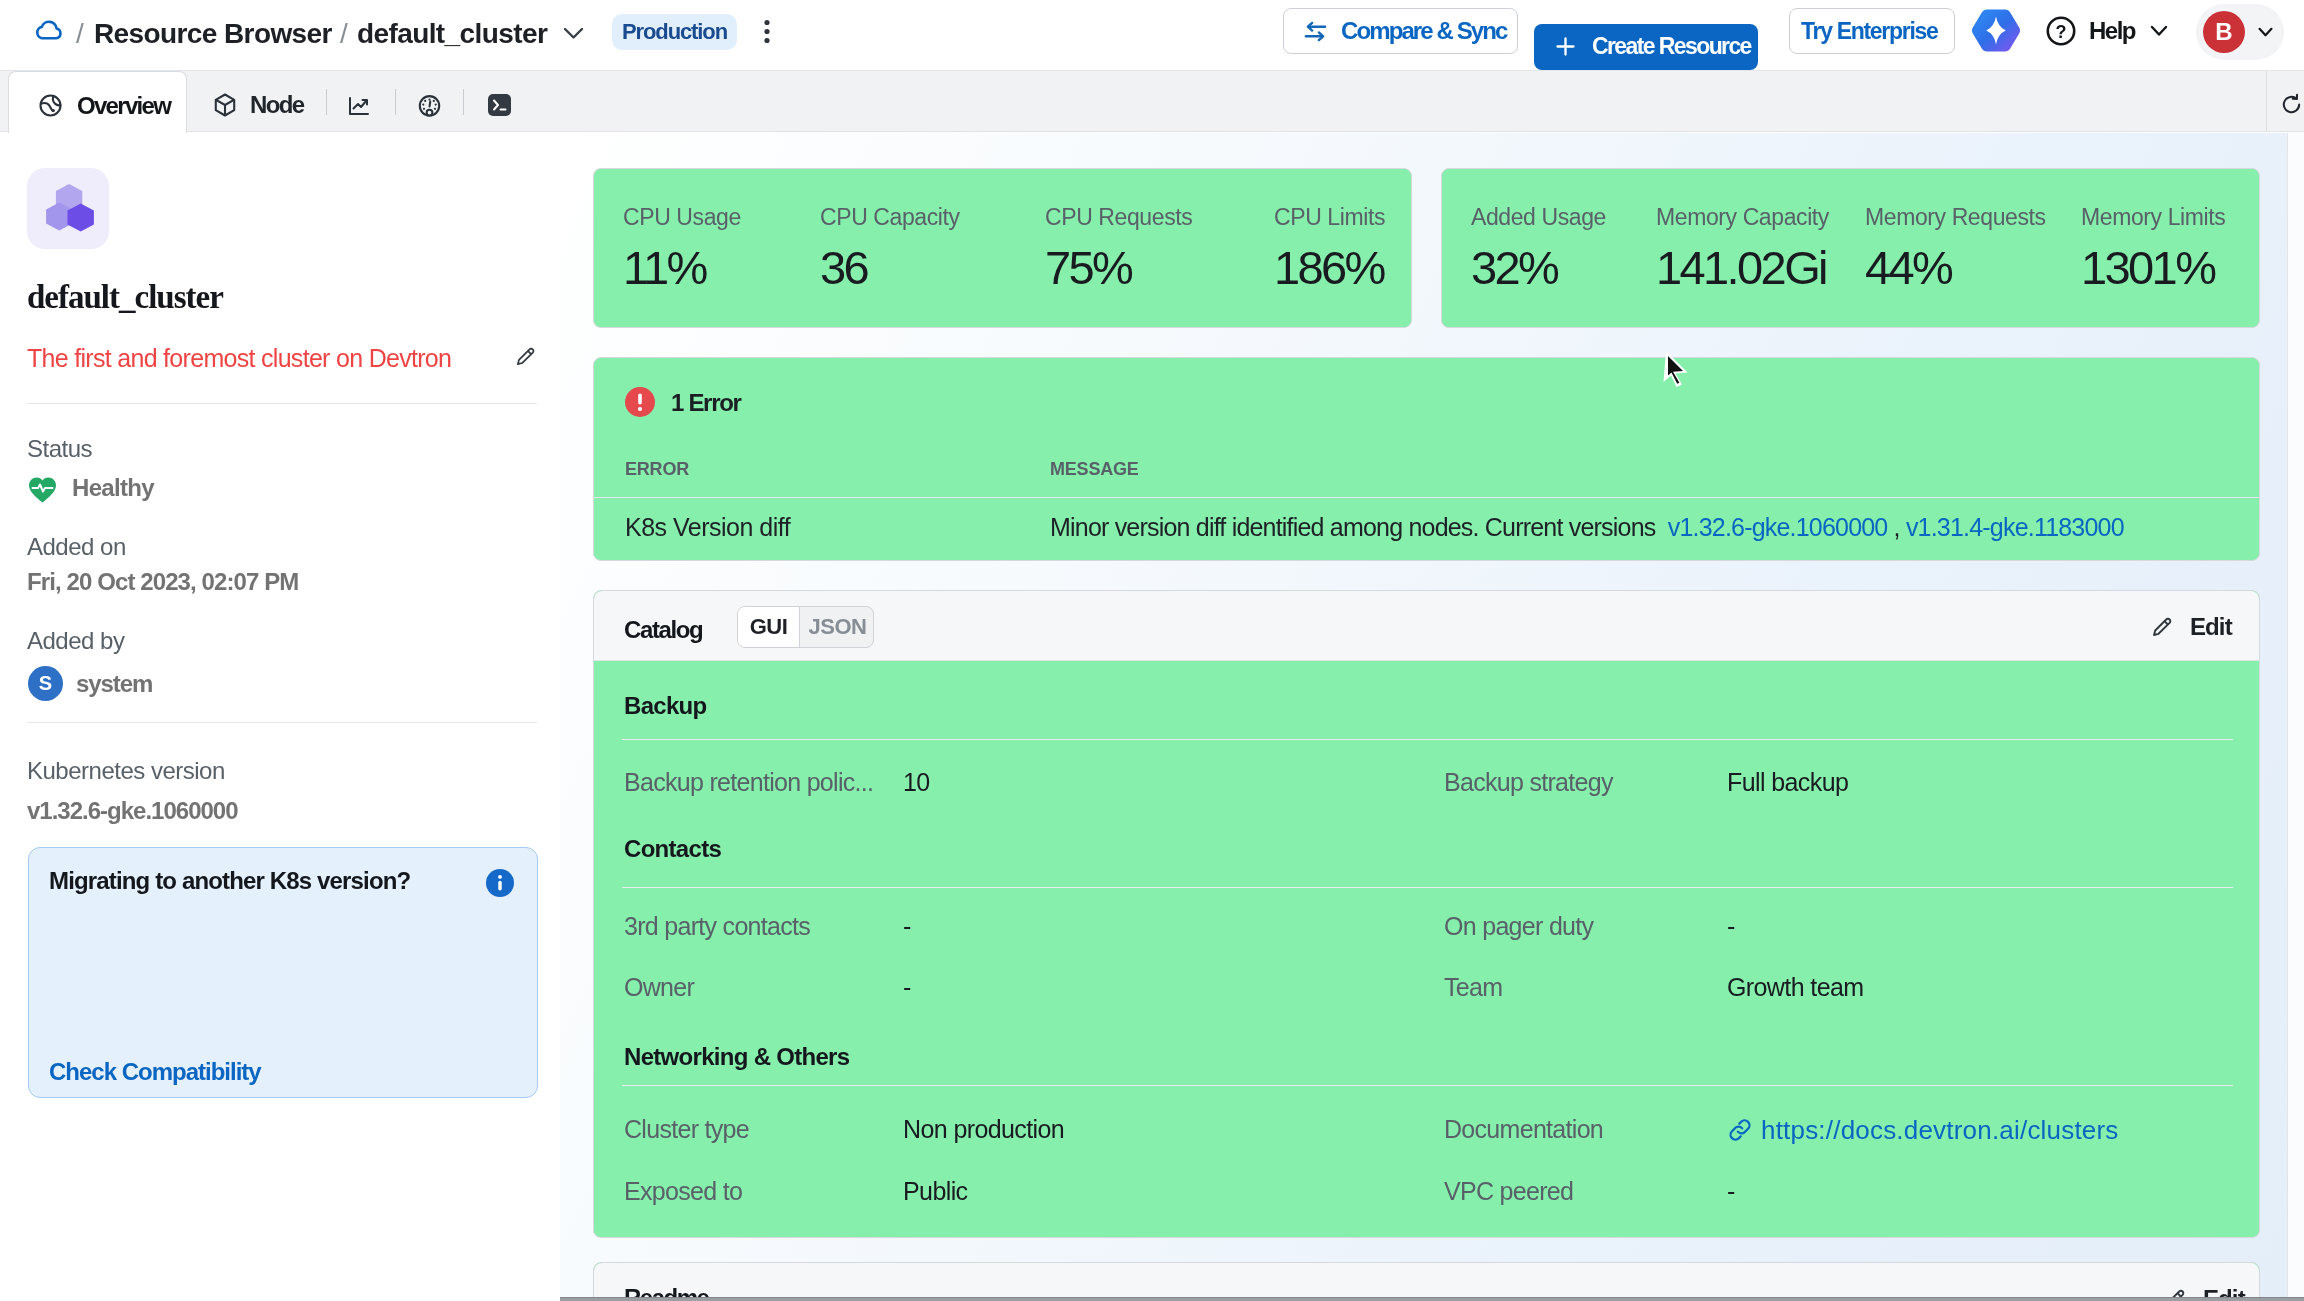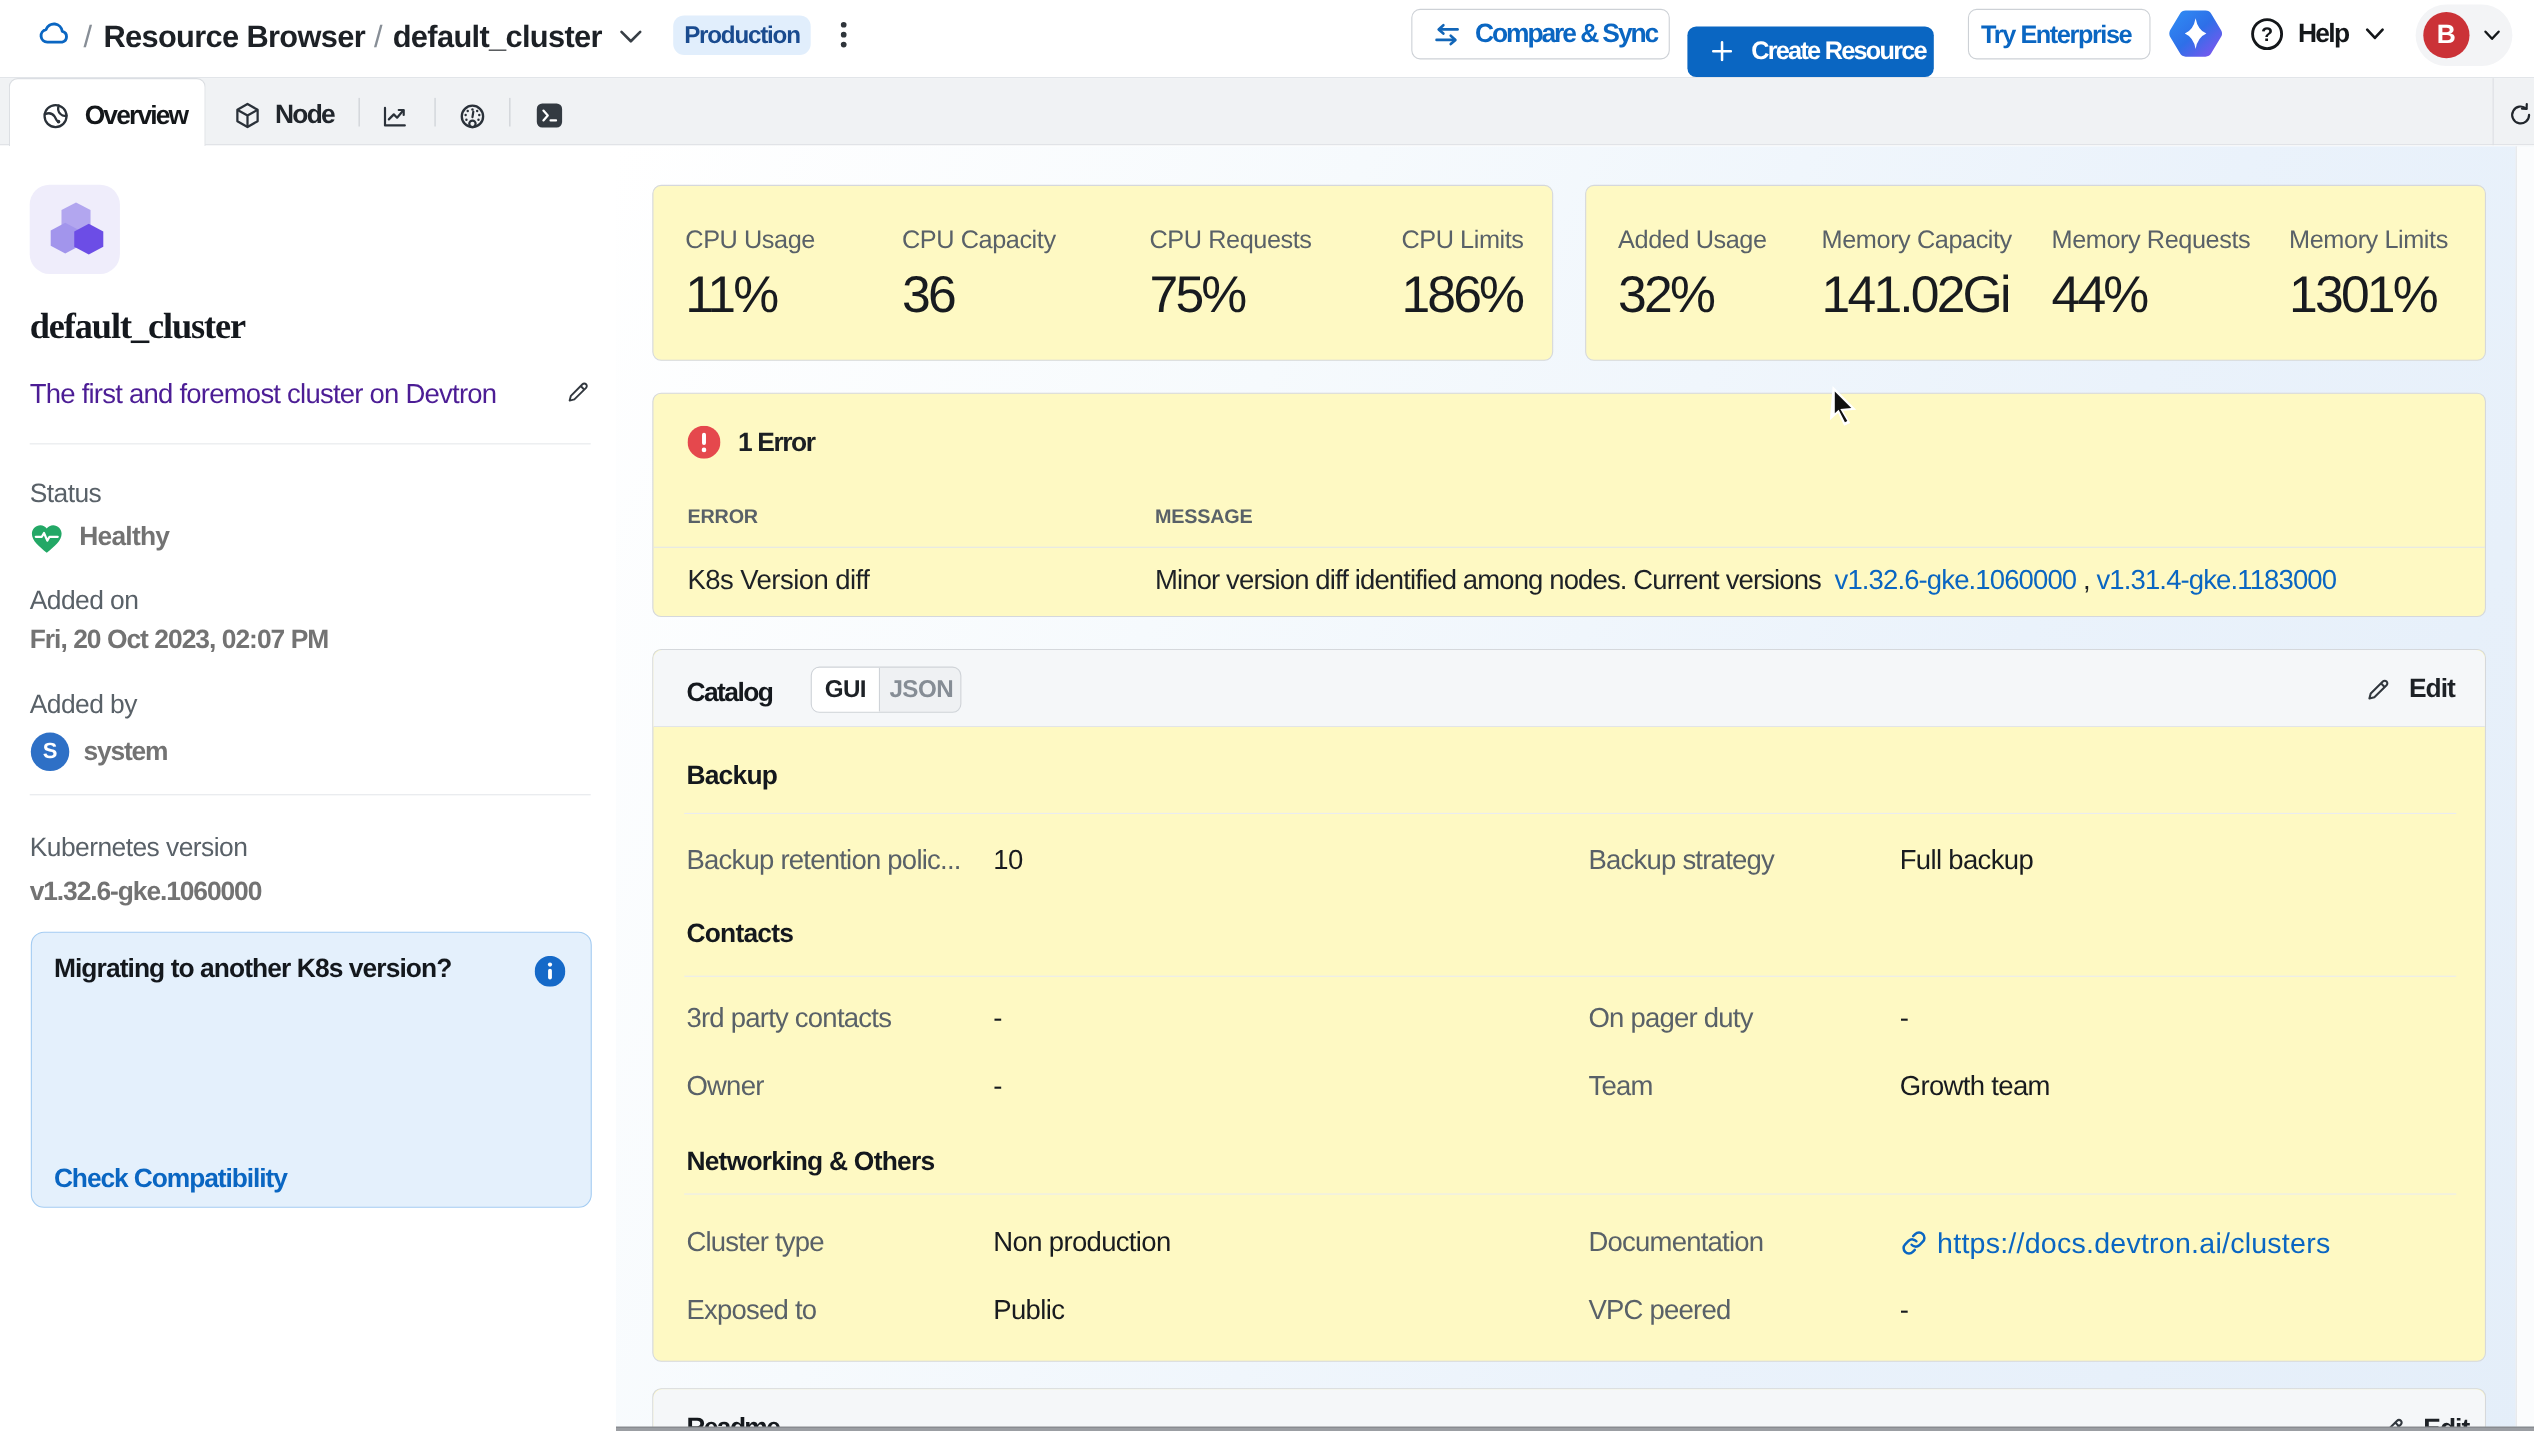--- a/index.html
+++ b/index.html
@@ -20,7 +20,7 @@
   
   #content { position:absolute; left:560px; top:133px; width:1744px; height:1168px;
      background:linear-gradient(115deg, #ffffff 0%, #f6fafd 30%, #eaf2fb 65%, #e4eef9 100%); }
-  .card { position:absolute; background:#fef9c3; border:1px solid #d5d8dc; border-radius:8px;padding-left:40px; }
+  .card { position:absolute; background:#86efac; border:1px solid #d5d8dc; border-radius:8px;padding-left:40px; }
   .metric { font-size:47px; line-height:48px; color:#181b1f; letter-spacing:-2.6px; }
   .mlbl { color:#596168; font-size:23px; line-height:25px; letter-spacing:-0.4px; }
   .sect { font-size:24px; line-height:26px; font-weight:bold; letter-spacing:-0.7px; color:#14181d; }

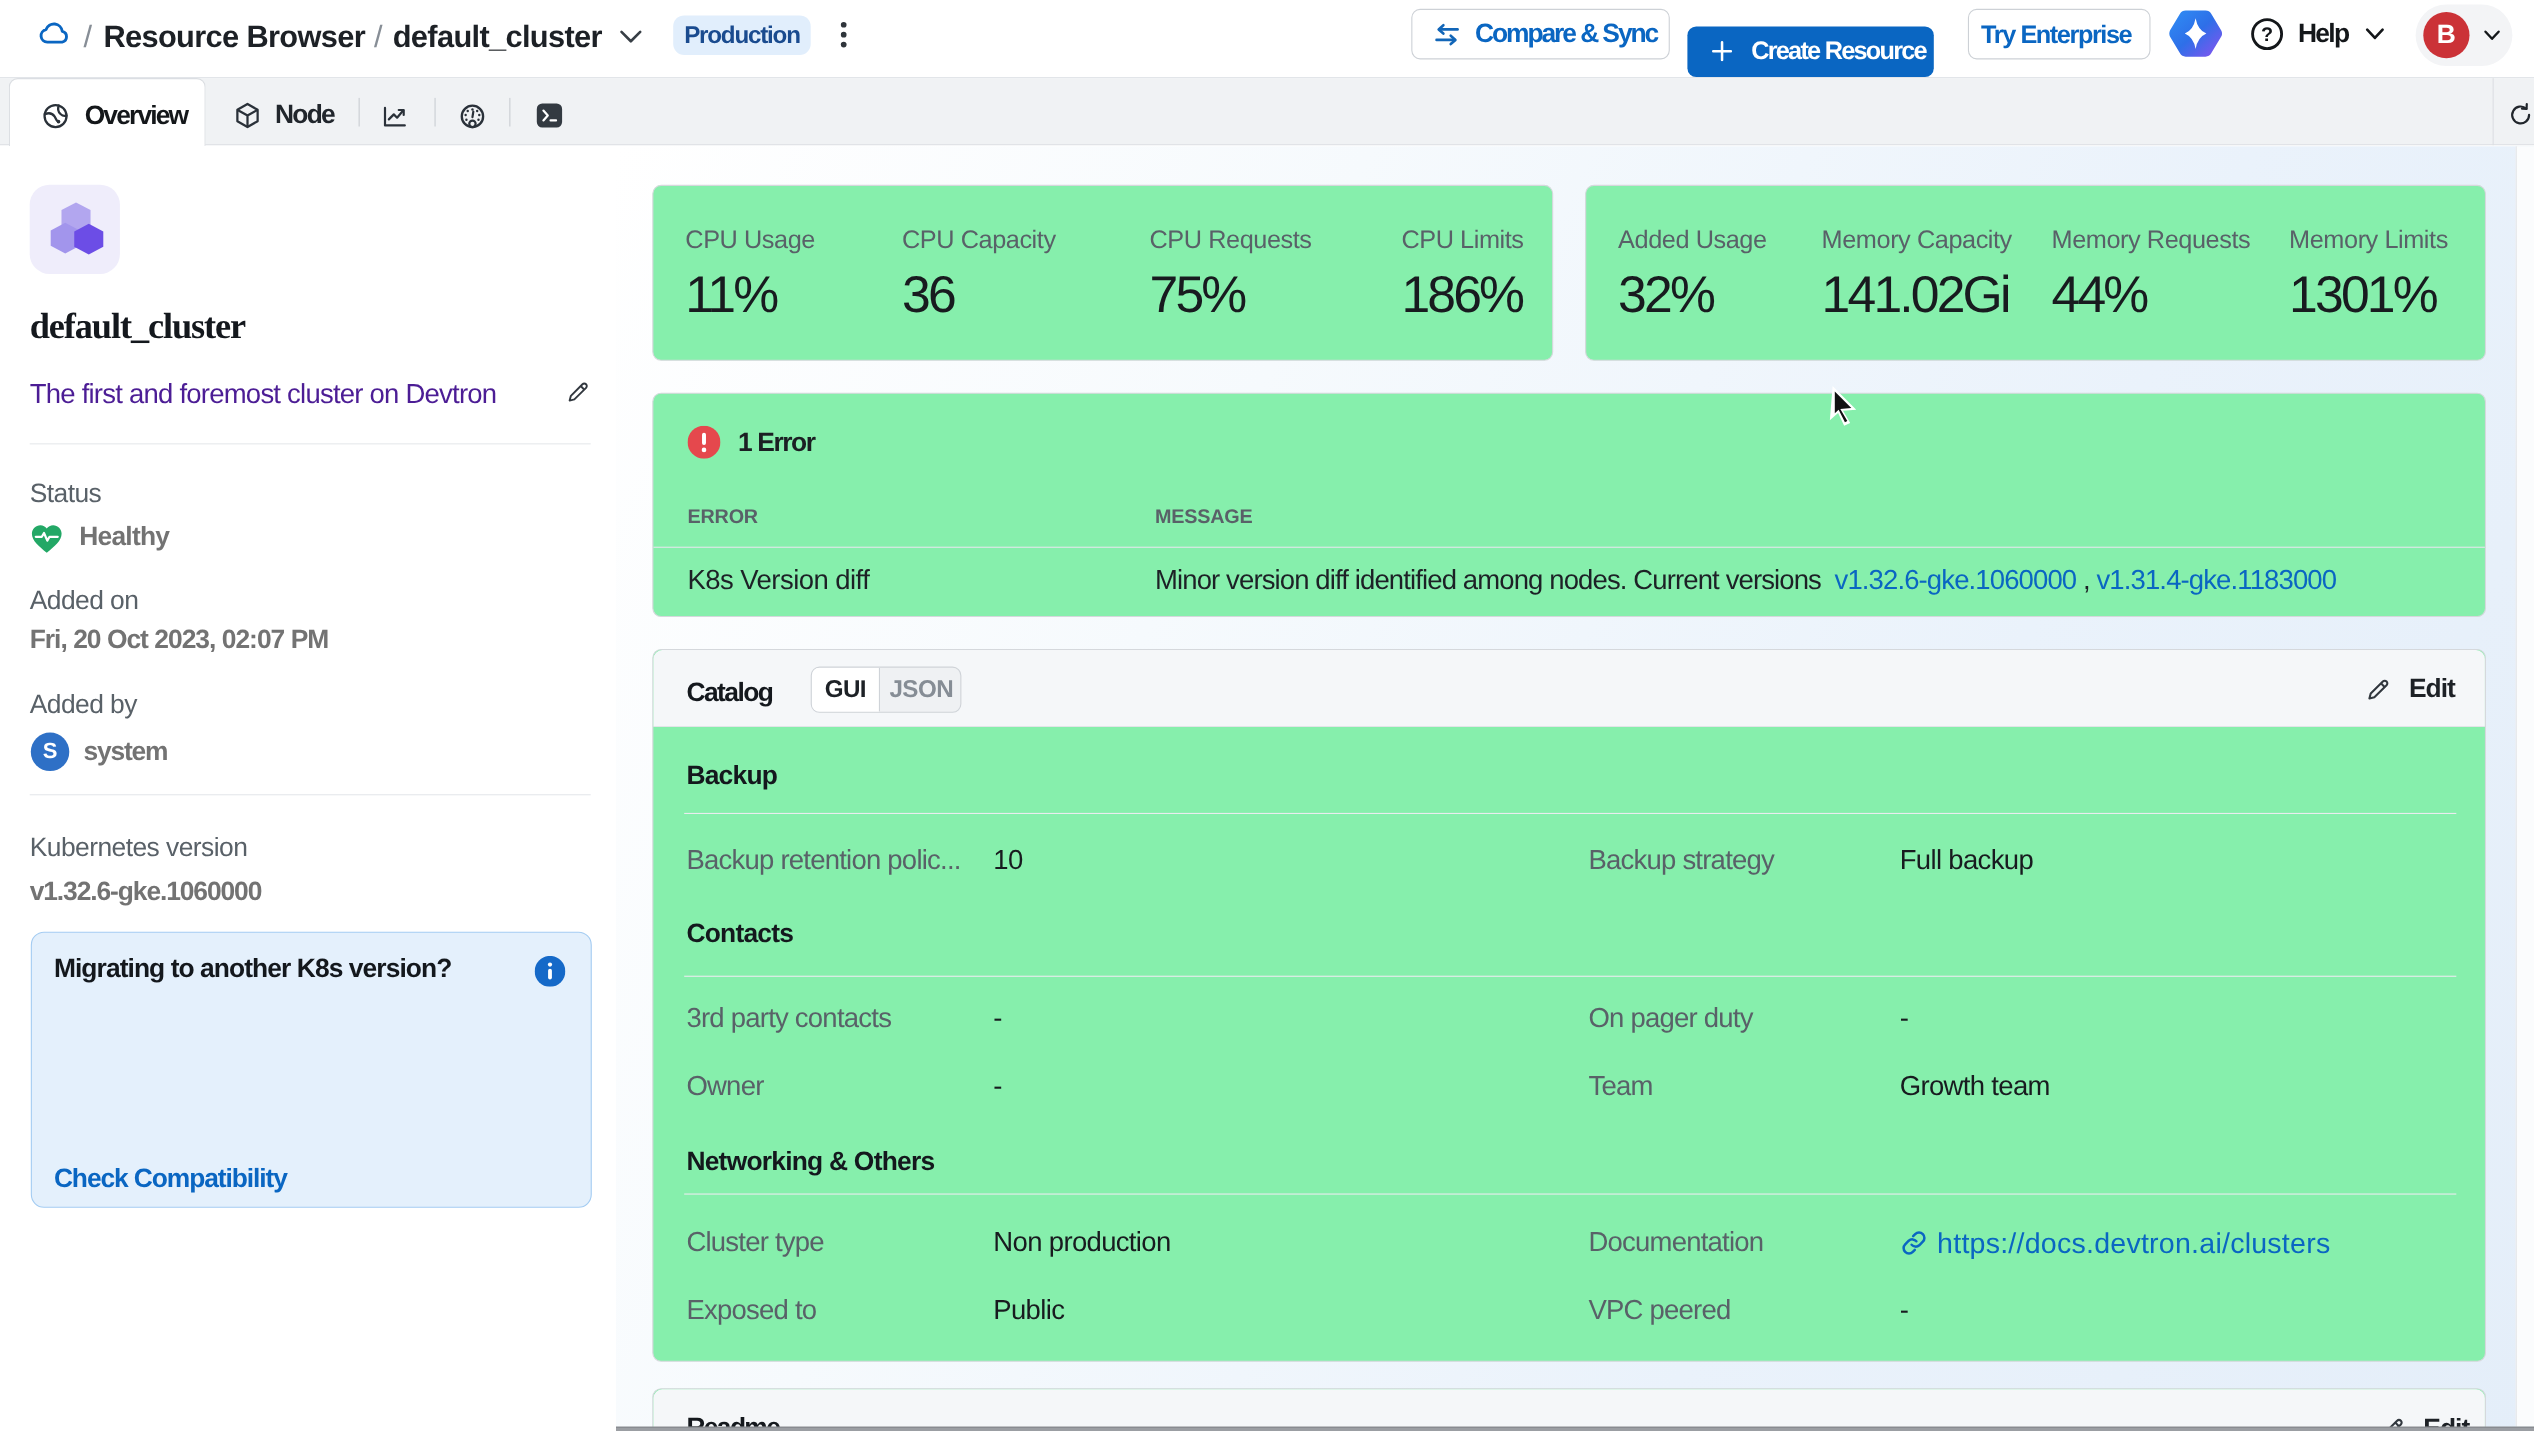--- a/index.html
+++ b/index.html
@@ -151,7 +151,7 @@
     <polygon points="53.7,35.4 66.9,42.4 66.9,56.4 53.7,63.4 40.5,56.4 40.5,42.4" fill="#6c4de6"></polygon>
   </svg>
   <div class="abs" style="left:27px;top:146px;font-family:'Liberation Serif',serif;font-size:33px;line-height:36px;font-weight:bold;color:#14181d;letter-spacing:-1px">default_cluster</div>
-  <div class="abs" style="left:27px;top:211px;font-size:25px;line-height:28px;letter-spacing:-0.7px;color:#4c1d95">The first and foremost cluster on Devtron</div>
+  <div class="abs" style="left:27px;top:211px;font-size:25px;line-height:28px;letter-spacing:-0.7px;color:#ef4444">The first and foremost cluster on Devtron</div>
   <svg class="abs" style="left:514px;top:212px" width="23" height="23" viewBox="0 0 24 24" fill="none" stroke="#32383f" stroke-width="1.8" stroke-linejoin="round">
     <path d="M4 20 L5.2 15.5 L16.2 4.5 a2.4 2.4 0 0 1 3.4 0 a2.4 2.4 0 0 1 0 3.4 L8.5 18.8 Z"></path>
     <path d="M14.5 6.2 L17.8 9.5"></path>

